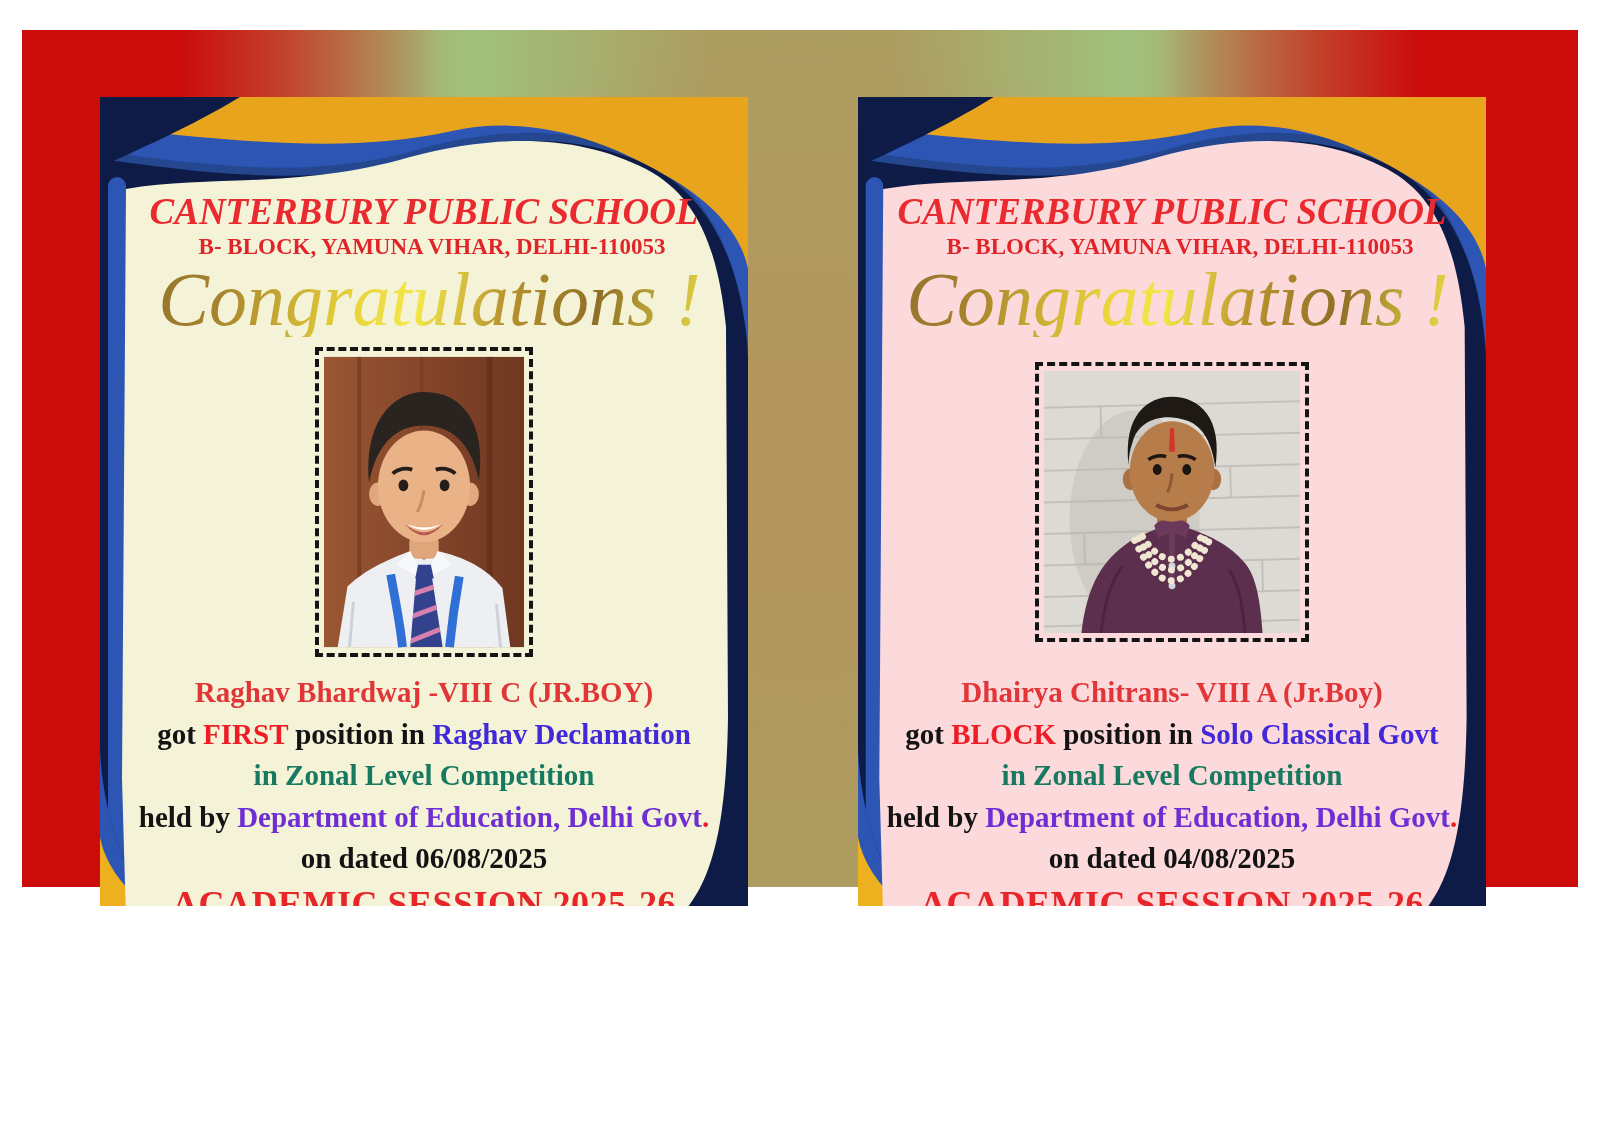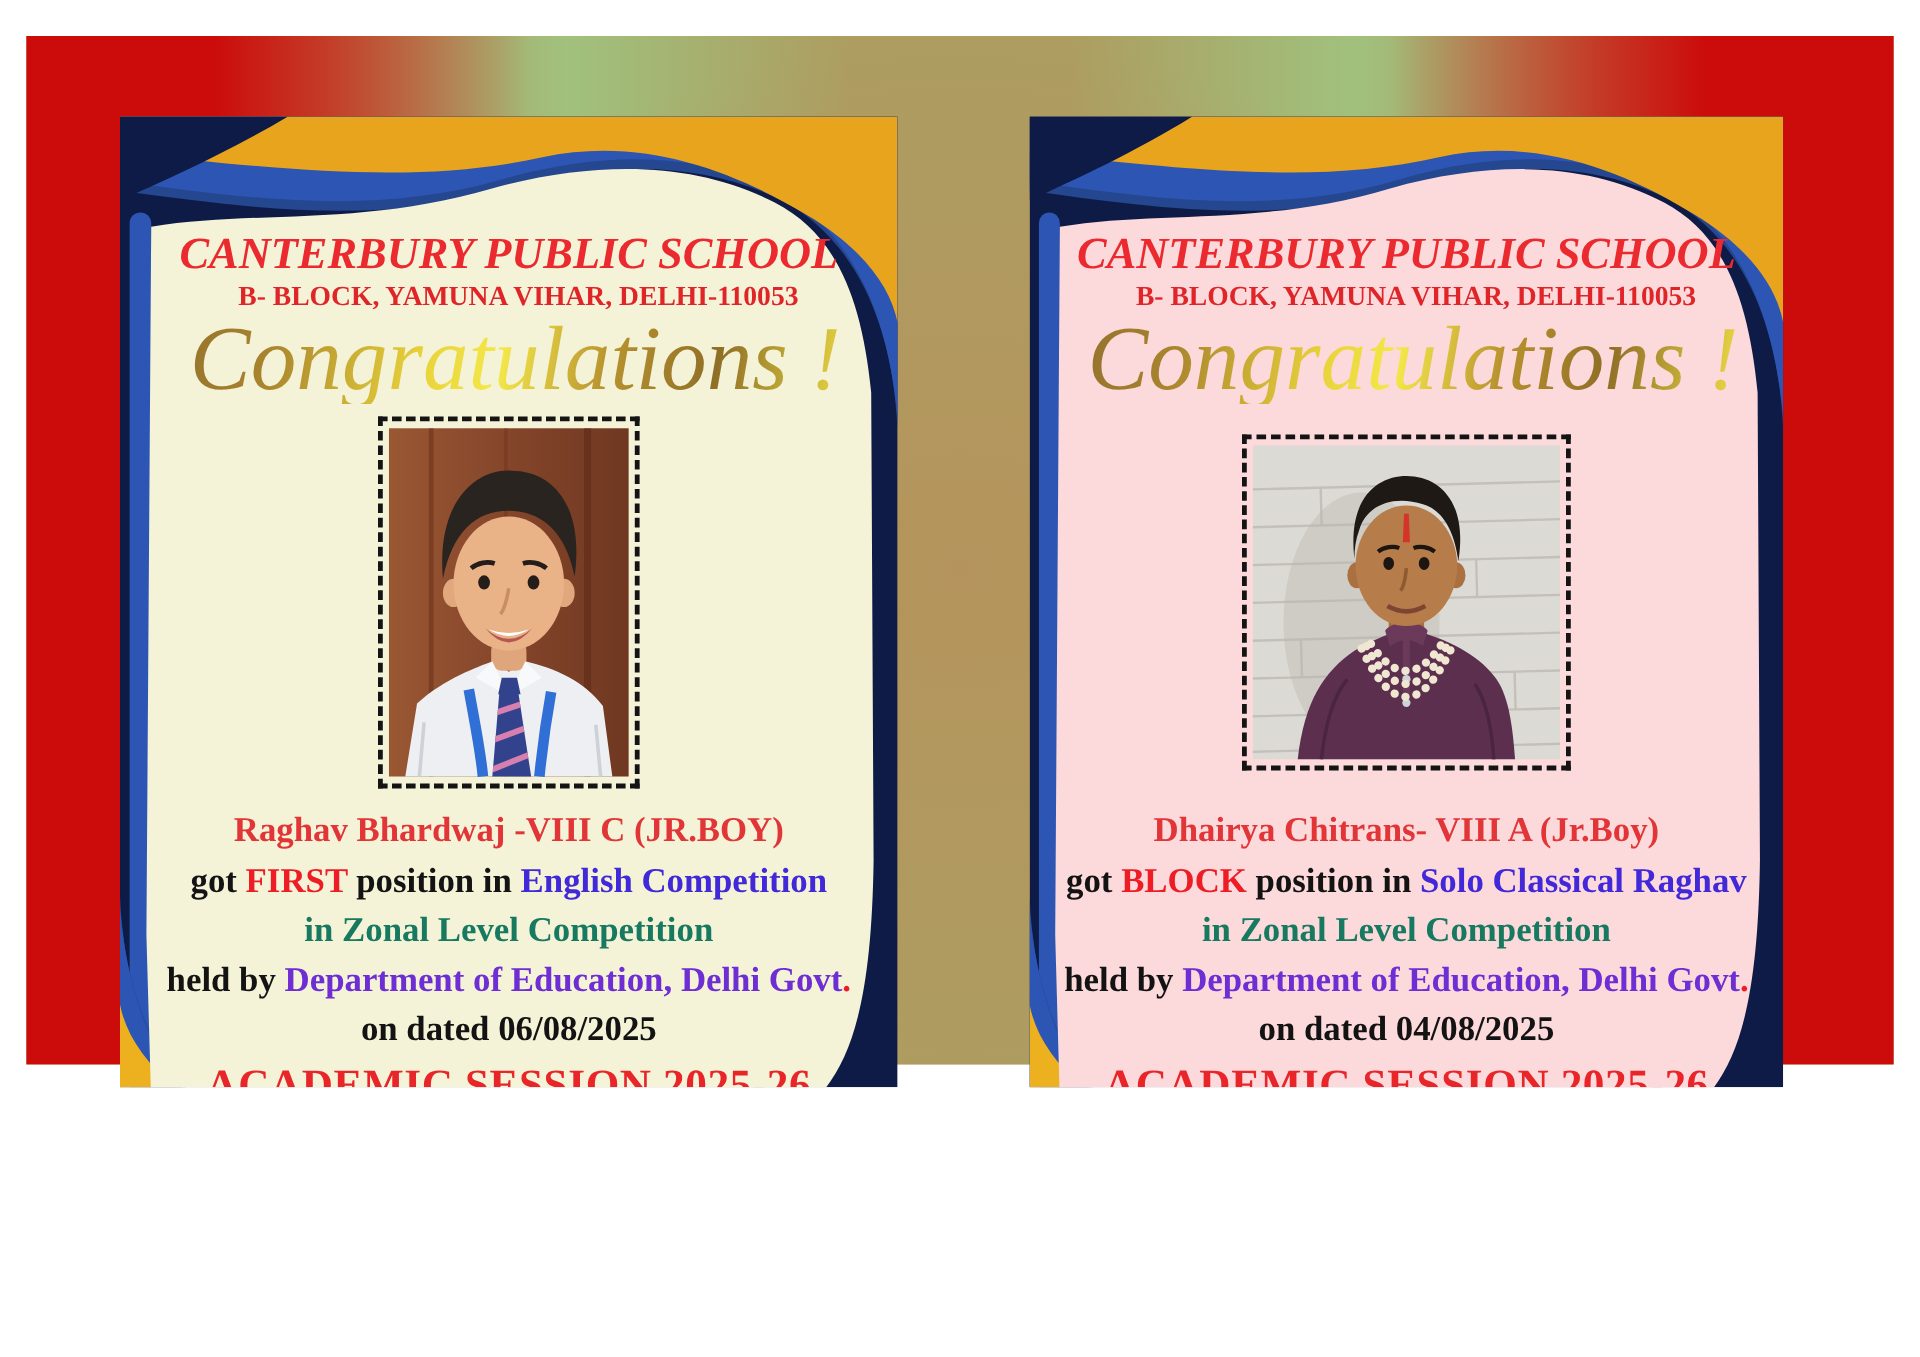--- a/index.html
+++ b/index.html
@@ -119,7 +119,7 @@
 
       <div class="lines">
         <p><span class="t-name">Raghav Bhardwaj -VIII C (JR.BOY)</span></p>
-        <p><span>got </span><span class="t-rank">FIRST</span><span> position in </span><span class="t-event">English Competition</span></p>
+        <p><span>got </span><span class="t-rank">FIRST</span><span> position in </span><span class="t-event">Raghav Declamation</span></p>
         <p><span class="t-zonal">in Zonal Level Competition</span></p>
         <p><span>held by </span><span class="t-dept">Department of Education, Delhi Govt</span><span class="t-dot">.</span></p>
         <p><span>on dated 06/08/2025</span></p>

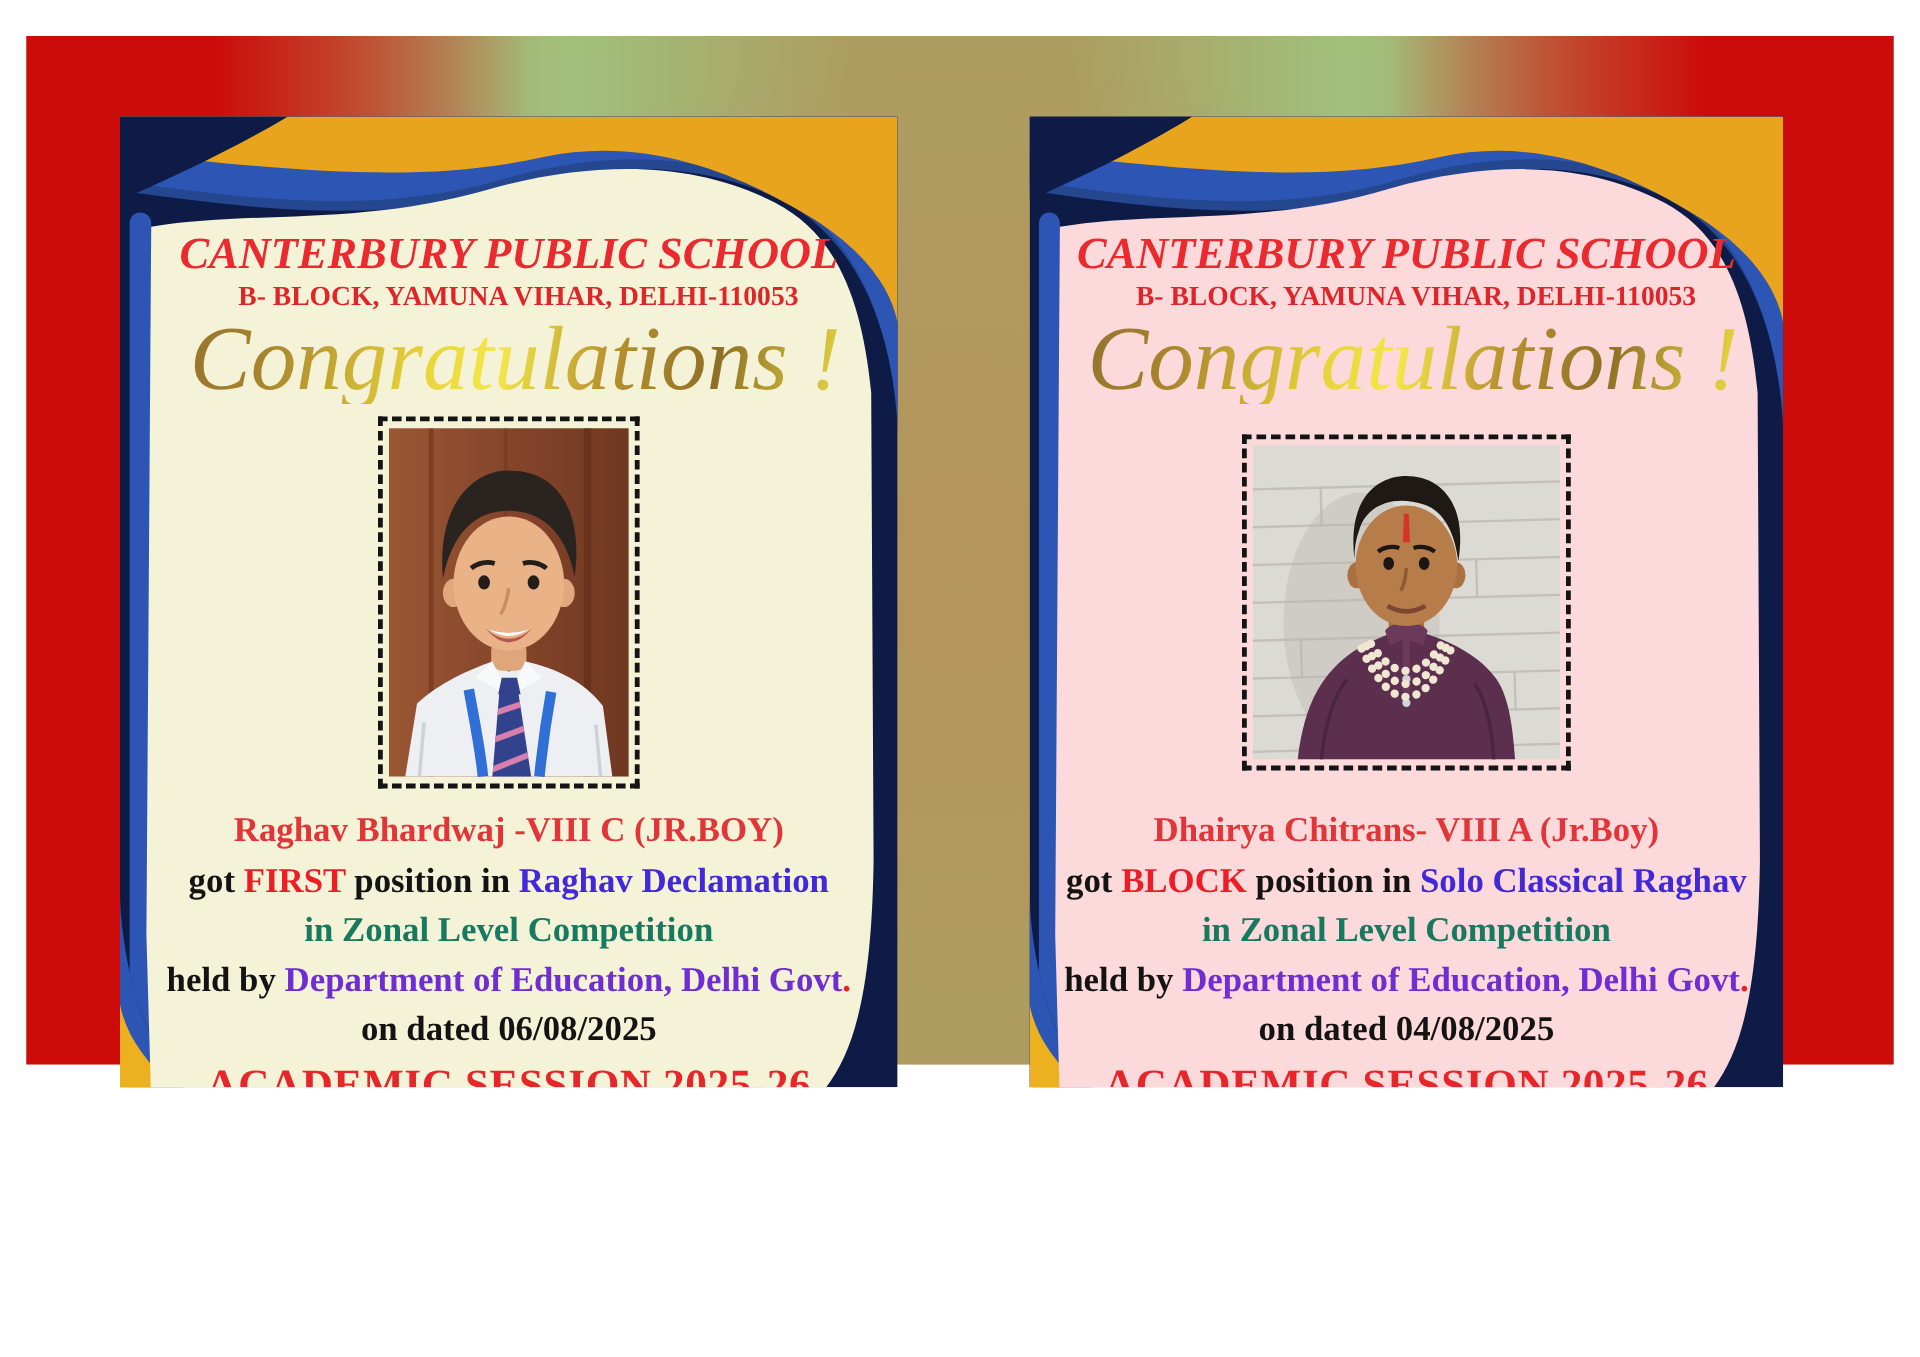--- a/index.html
+++ b/index.html
@@ -203,7 +203,7 @@
 
       <div class="lines">
         <p><span class="t-name">Dhairya Chitrans- VIII A (Jr.Boy)</span></p>
-        <p><span>got </span><span class="t-rank">BLOCK</span><span> position in </span><span class="t-event">Solo Classical Raghav</span></p>
+        <p><span>got </span><span class="t-rank">BLOCK</span><span> position in </span><span class="t-event">Solo Classical Govt</span></p>
         <p><span class="t-zonal">in Zonal Level Competition</span></p>
         <p><span>held by </span><span class="t-dept">Department of Education, Delhi Govt</span><span class="t-dot">.</span></p>
         <p><span>on dated 04/08/2025</span></p>

